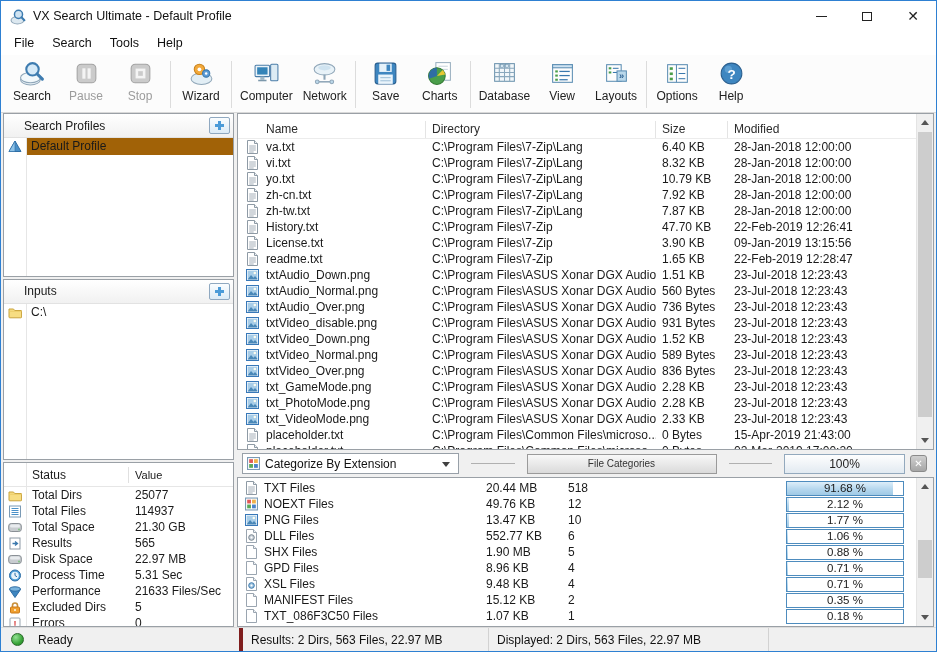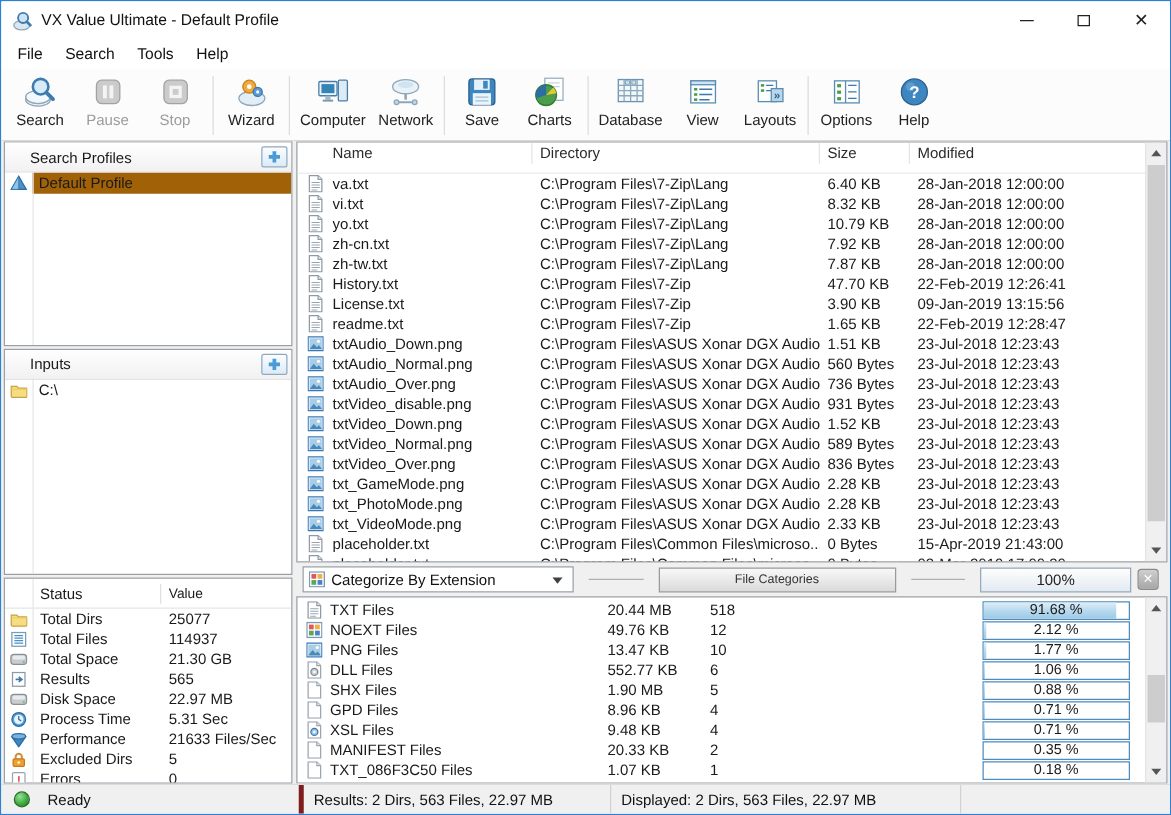--- a/index.html
+++ b/index.html
@@ -130,7 +130,7 @@
           <line x1="10.8" y1="8.8" x2="13.5" y2="11.5" stroke="#3e7cb0" stroke-width="2" stroke-linecap="round"></line>
         </svg>
     </span>
-    <span class="title">VX Value Ultimate - Default Profile</span>
+    <span class="title">VX Search Ultimate - Default Profile</span>
     <div class="win-btns">
       <div class="win-btn">
           <span class="wb-min"></span>

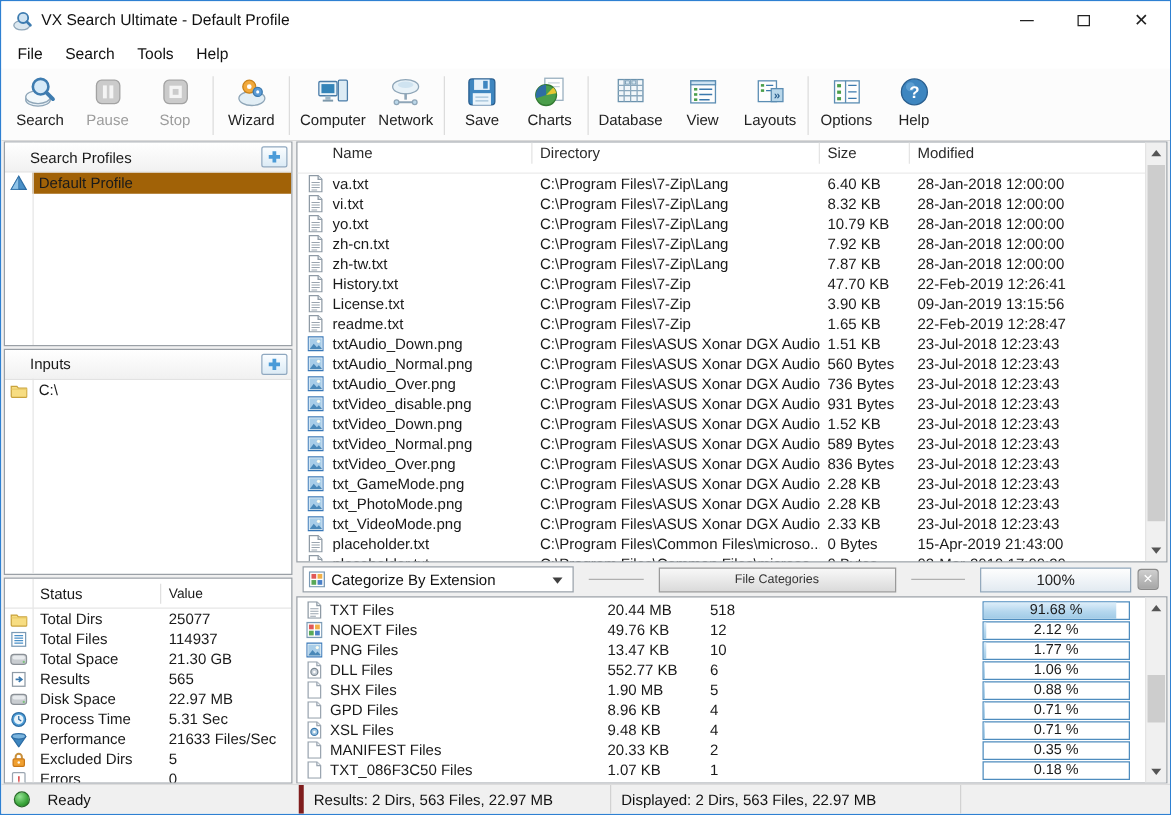--- a/index.html
+++ b/index.html
@@ -62,7 +62,7 @@
   
   .filelist { height: 338px; margin-bottom: 1px; background: #fff; border: 1px solid #9aa0a6; display: flex; overflow: hidden; }
   .fl-content { flex: 1 1 auto; min-width: 0; overflow: hidden; }
-  .fl-head { height: 25px; display: flex; align-items: flex-start; border-bottom: 1px solid #ececec; }
+  .fl-head { height: 25px; display: flex; align-items: flex-end; border-bottom: 1px solid #ececec; }
   .fl-head .hc { font-size: 12px; color: #2b2b2b; padding-left: 6px; height: 17px; line-height: 17px; border-right: 1px solid #e4e4e4; white-space: nowrap; }
   .hc-name { width: 188px; padding-left: 28px !important; }
   .hc-dir { width: 230px; }

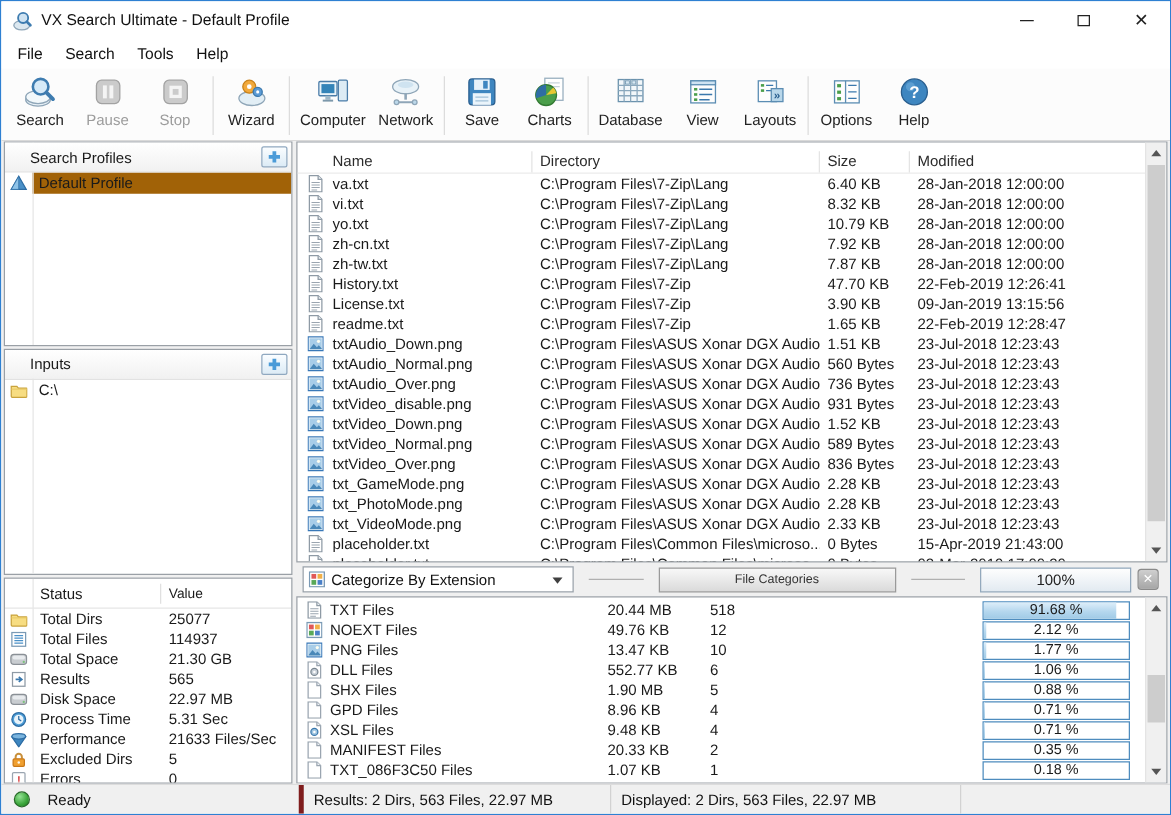--- a/index.html
+++ b/index.html
@@ -985,7 +985,7 @@
                 </span>
               </span>
               <span class="cn">MANIFEST Files</span>
-              <span class="cs">20.33 KB</span>
+              <span class="cs">15.12 KB</span>
               <span class="cc">2</span>
               <div class="pbar">
                 <div class="pfill" style="width: 0.35%;"></div>

